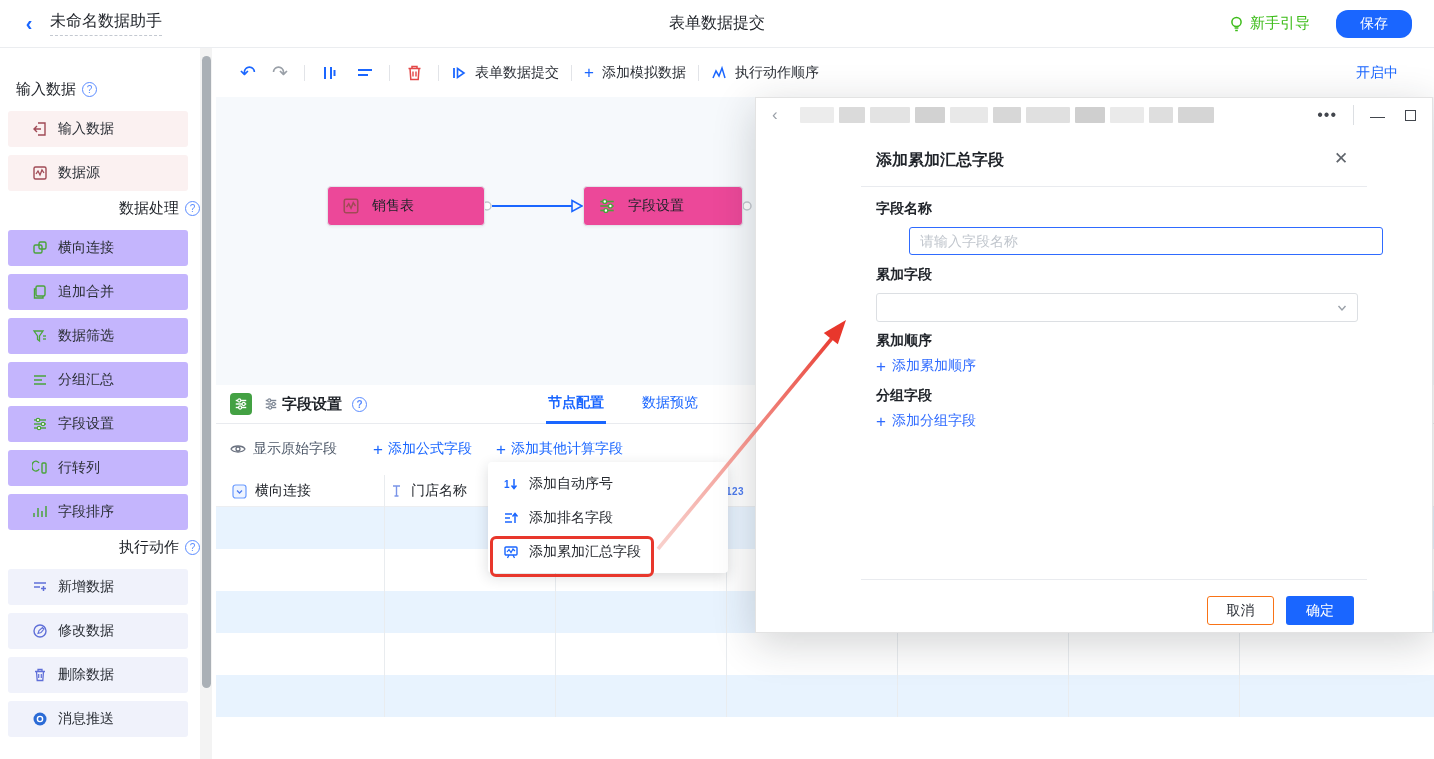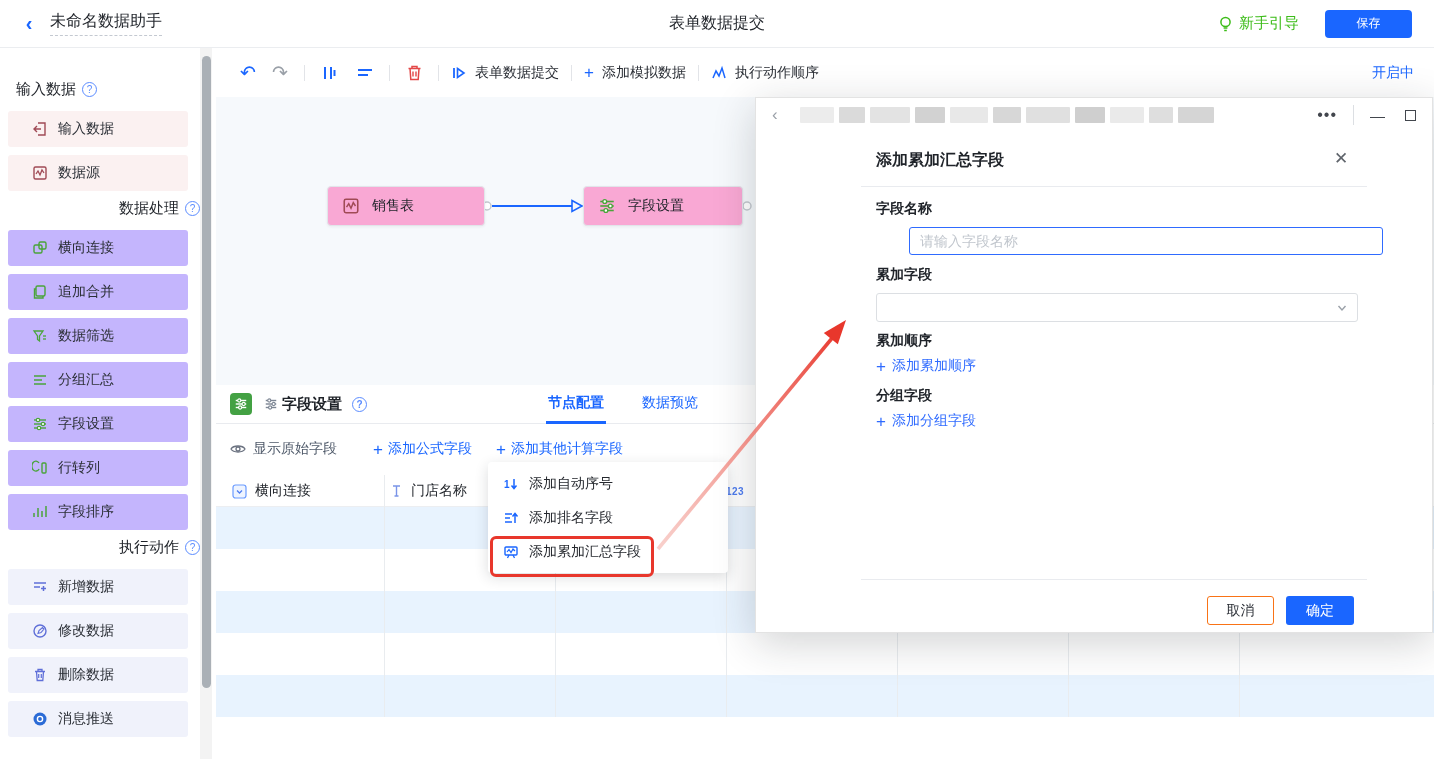--- a/index.html
+++ b/index.html
@@ -16,8 +16,8 @@
   .center-title { position:absolute; left:0; right:0; text-align:center; font-size:16px; pointer-events:none; }
   .topbar-right { margin-left:auto; display:flex; align-items:center; gap:26px; margin-right:22px; }
   .guide { display:flex; align-items:center; gap:6px; color:#3cbc18; font-size:15px; cursor:pointer; }
-  .save-btn { width:87px; height:28px; background:#1a66ff; color:#fff; border:none; border-radius:4px;
-    font-size:12px; cursor:pointer; font-family:inherit; }
+  .save-btn { width:76px; height:28px; background:#1a66ff; color:#fff; border:none; border-radius:12px;
+    font-size:14px; cursor:pointer; font-family:inherit; }
 
   
   .sidebar { position:absolute; left:0; top:48px; width:200px; height:711px; background:#fff; overflow:hidden; }

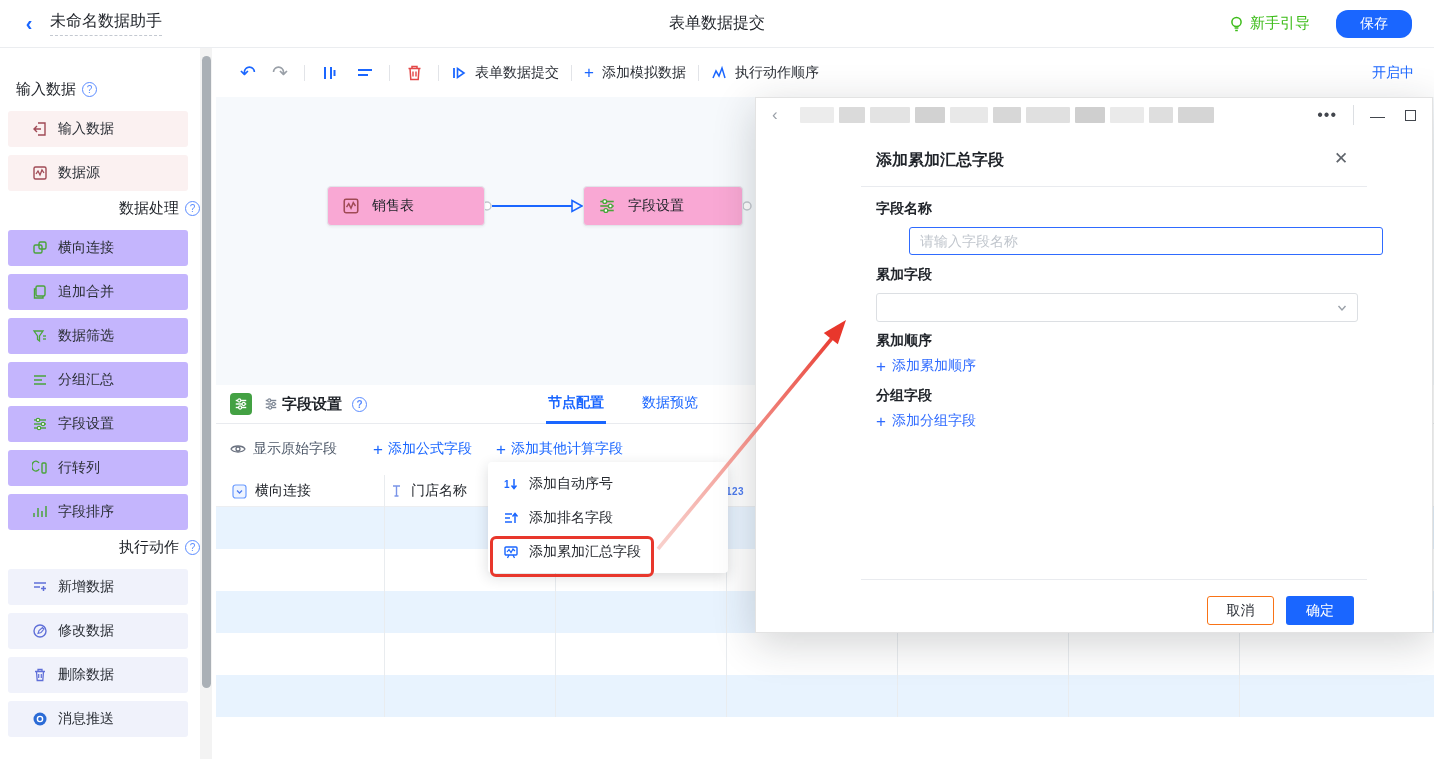--- a/index.html
+++ b/index.html
@@ -43,7 +43,7 @@
   .tb-text { display:flex; align-items:center; gap:8px; font-size:14px; color:#2b2f36; cursor:pointer; }
   .undo-g { font-size:19px; color:#1a66ff; line-height:1; }
   .redo-g { font-size:19px; color:#9aa0a8; line-height:1; }
-  .status-on { margin-left:auto; margin-right:20px; color:#1a66ff; font-size:14px; cursor:pointer; }
+  .status-on { margin-left:auto; margin-right:36px; color:#1a66ff; font-size:14px; cursor:pointer; }
 
   
   .canvas { position:absolute; left:216px; top:97px; width:1218px; height:288px; background:#f6f9fc; }

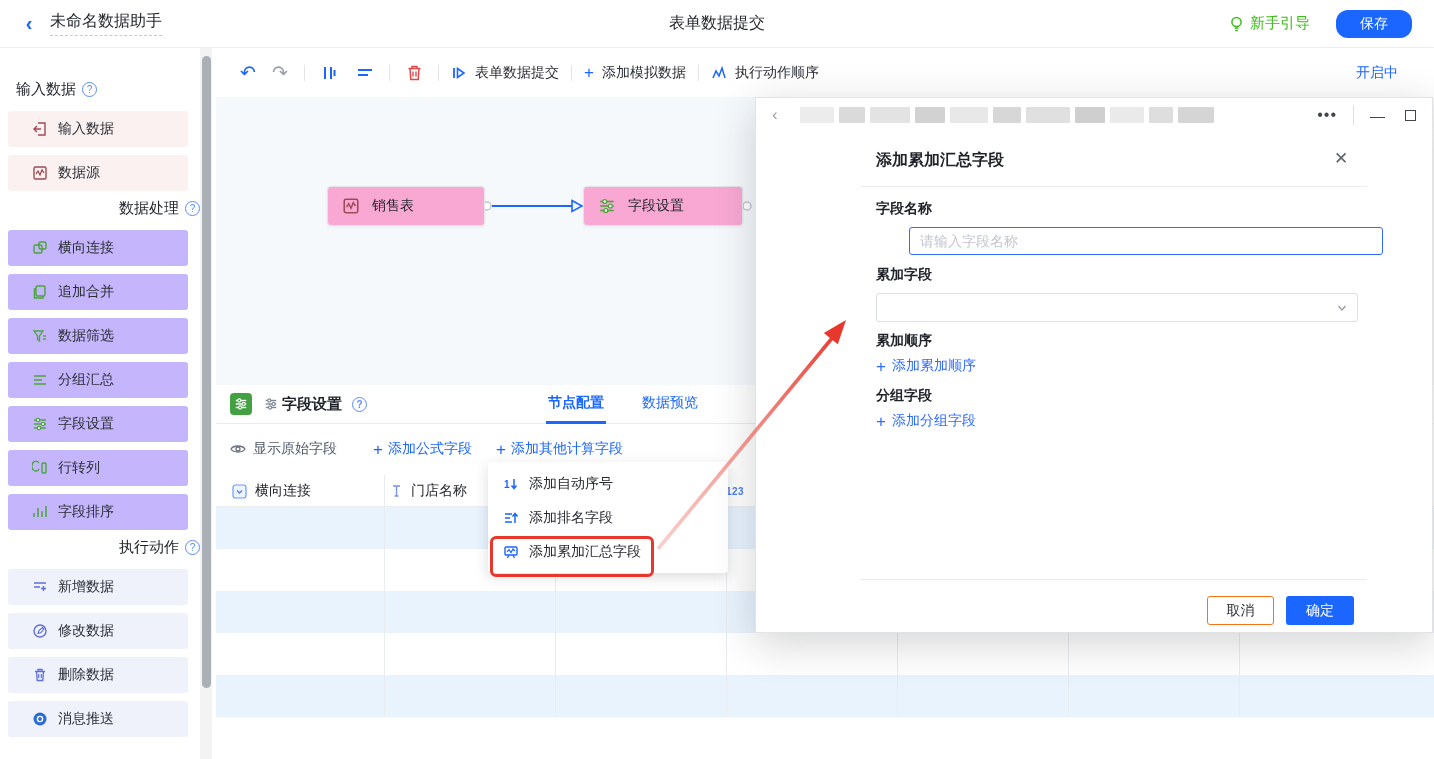--- a/index.html
+++ b/index.html
@@ -47,7 +47,7 @@
 
   
   .canvas { position:absolute; left:216px; top:97px; width:1218px; height:288px; background:#f6f9fc; }
-  .flow-node { position:absolute; width:158px; height:40px; background:#f9a8d4; border:1px solid #e2e5ea; border-radius:4px;
+  .flow-node { position:absolute; width:158px; height:40px; background:#ec4899; border:1px solid #e2e5ea; border-radius:4px;
     box-shadow:0 1px 3px rgba(31,35,41,.06); display:flex; align-items:center; gap:12px; padding-left:14px;
     font-size:14px; cursor:pointer; }
   .edge-svg { position:absolute; left:0; top:0; pointer-events:none; }

